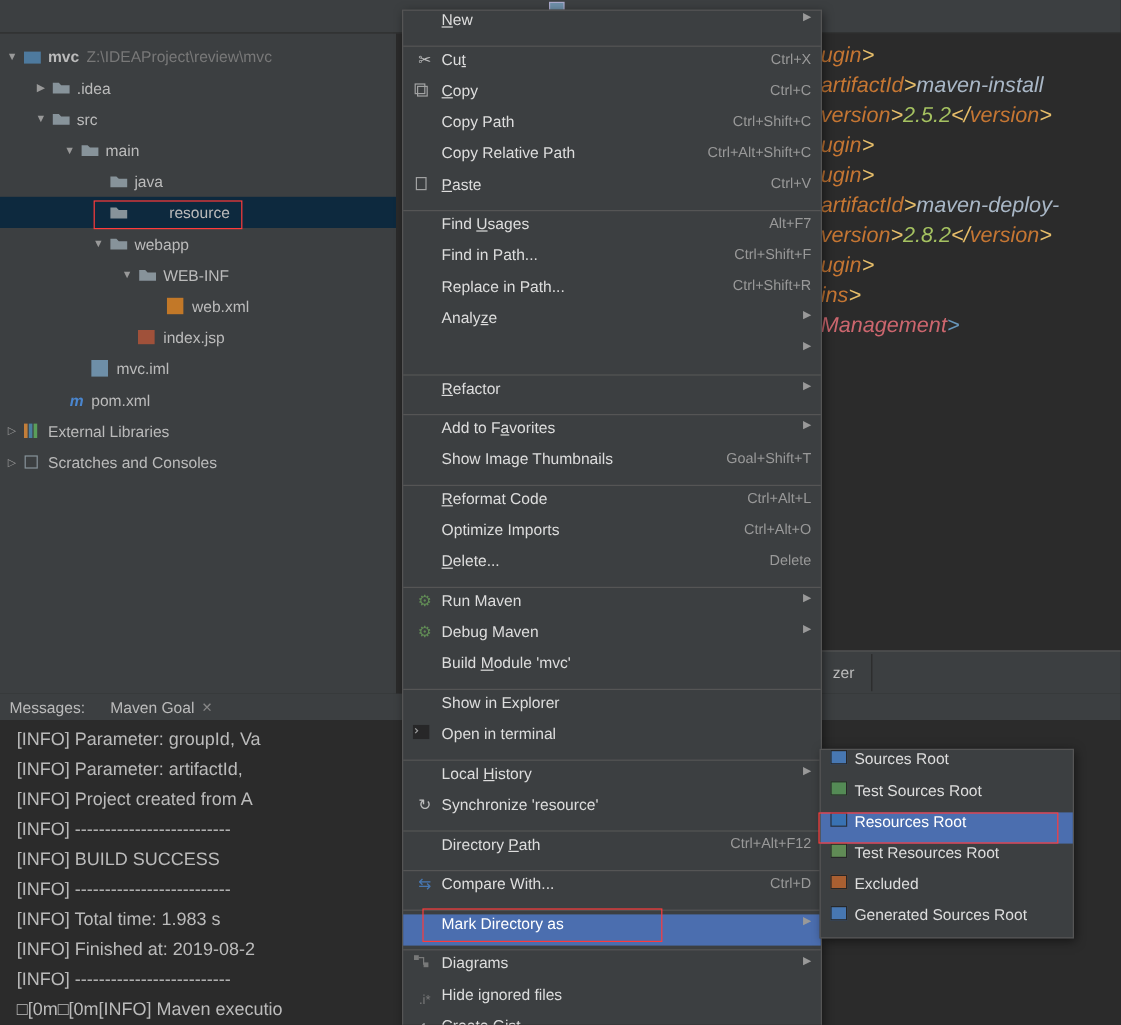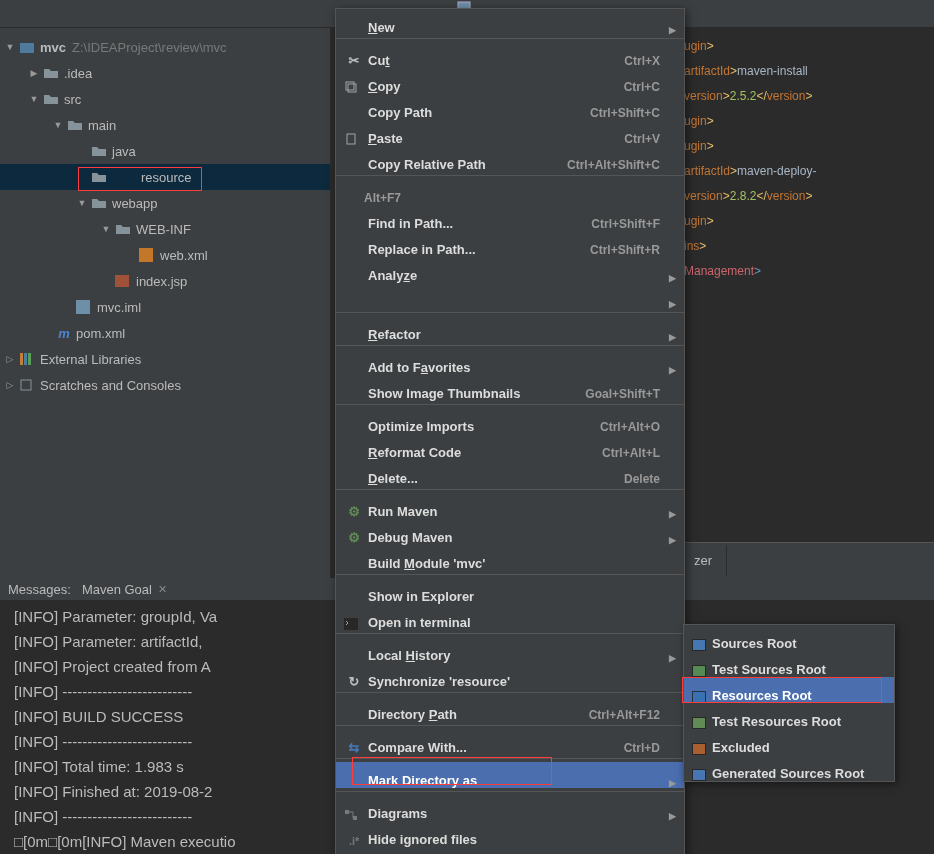--- a/index.html
+++ b/index.html
@@ -37,7 +37,7 @@
 
 .ctx { position:absolute; background:#3c3f41; border:1px solid #555; box-shadow:2px 2px 8px rgba(0,0,0,.5); color:#ddd; }
 .ctx.main { left:335px; top:8px; width:350px; }
-.ctx .item { display:flex; align-items:flex-end; height:26px; padding:0 24px 0 8px; position:relative;font-weight:bold; }
+.ctx .item { display:flex; align-items:flex-start; height:26px; padding:0 8px 0 8px; position:relative; }
 .ctx .item .icon { width:20px; text-align:center; opacity:.8; }
 .ctx .item .label { flex:1; padding-left:4px; }
 .ctx .item .shortcut { color:#999; font-size:12px; }

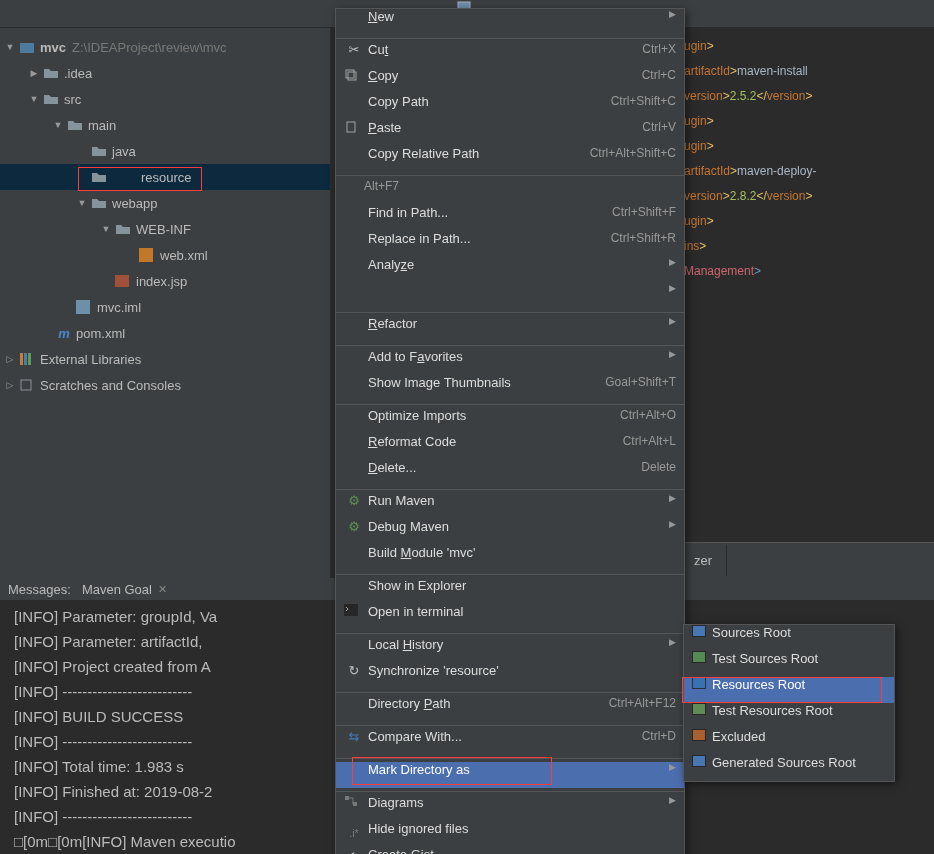--- a/index.html
+++ b/index.html
@@ -17,7 +17,7 @@
 .tree-row.selected { background:#0d293e;gap:29px; }
 .highlight-box { position:absolute; border:1px solid #ff3b3b; pointer-events:none; }
 
-.editor { position:absolute; top:28px; left:680px; right:0; bottom:354px; background:#2b2b2b; padding:6px 4px; font-family:"Consolas","Menlo",monospace; font-size:12px; line-height:25px; white-space:pre; overflow:hidden; }
+.editor { position:absolute; top:28px; left:680px; right:0; bottom:354px; background:#2b2b2b; padding:6px 4px; font-family:"Consolas","Menlo",monospace; font-size:18px; line-height:25px; white-space:pre; overflow:hidden;font-style:italic; }
 .editor .tag  { color:#e8bf6a; }
 .editor .text { color:#a9b7c6; }
 .editor .name { color:#c57633; }

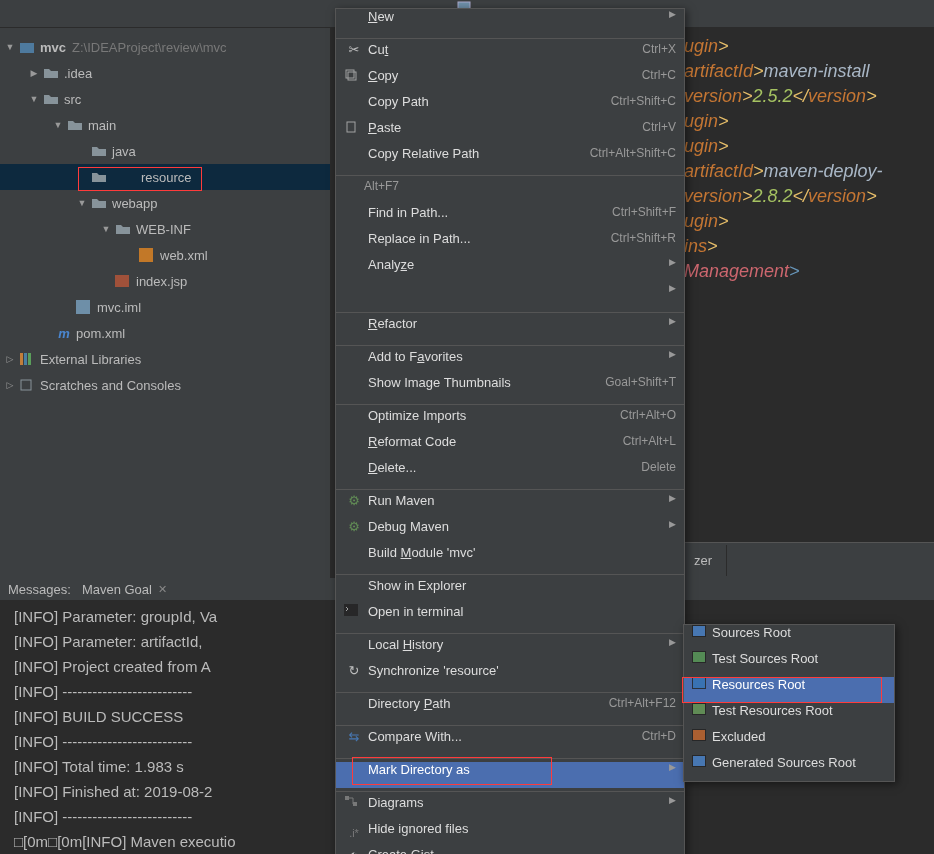--- a/index.html
+++ b/index.html
@@ -232,6 +232,11 @@
       <span class="shortcut">Ctrl+Shift+C</span>
     </div>
   <div class="item">
+      <span class="icon"></span>
+      <span class="label">Copy Relative Path</span>
+      <span class="shortcut">Ctrl+Alt+Shift+C</span>
+    </div>
+  <div class="item">
       <span class="icon">
         <svg width="14" height="14">
           <rect x="3" y="2" width="8" height="10" fill="none" stroke="#bbb"></rect>
@@ -239,11 +244,6 @@
       </span>
       <span class="label"><span class="underline">P</span>aste</span>
       <span class="shortcut">Ctrl+V</span>
-    </div>
-  <div class="item">
-      <span class="icon"></span>
-      <span class="label">Copy Relative Path</span>
-      <span class="shortcut">Ctrl+Alt+Shift+C</span>
     </div>
   <div class="sep"></div>
   <div class="item">

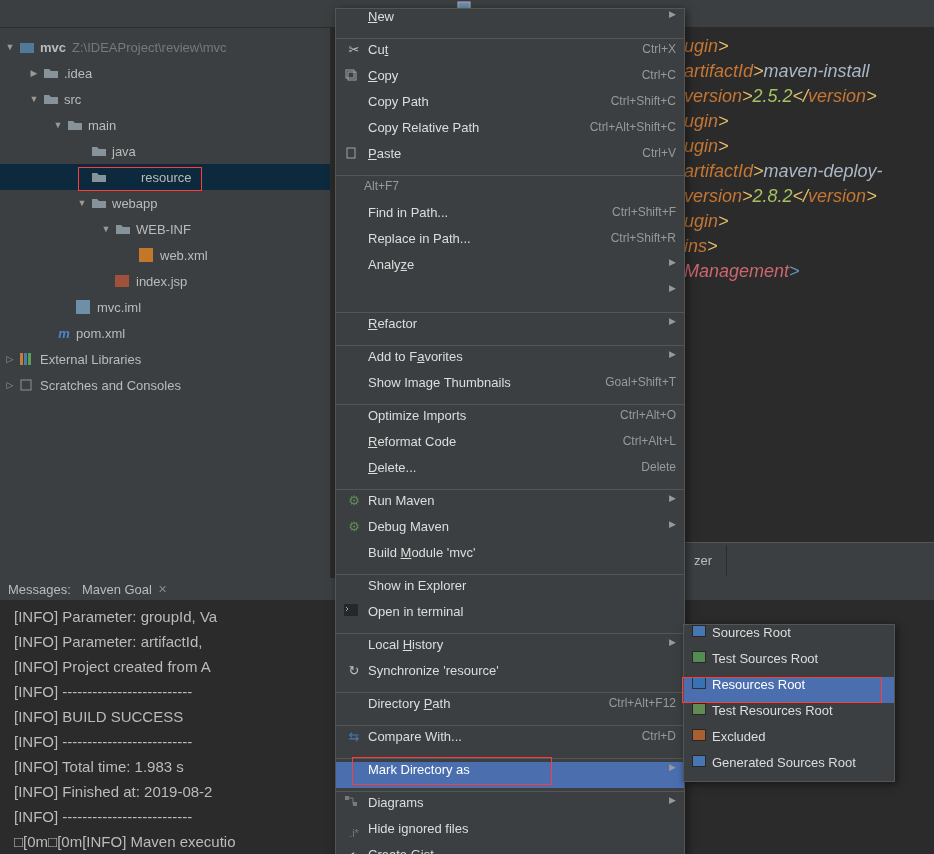--- a/index.html
+++ b/index.html
@@ -248,6 +248,7 @@
   <div class="sep"></div>
   <div class="item">
       <span class="icon"></span>
+      <span class="label">Find <span class="underline">U</span>sages</span>
       <span class="shortcut">Alt+F7</span>
     </div>
   <div class="item">

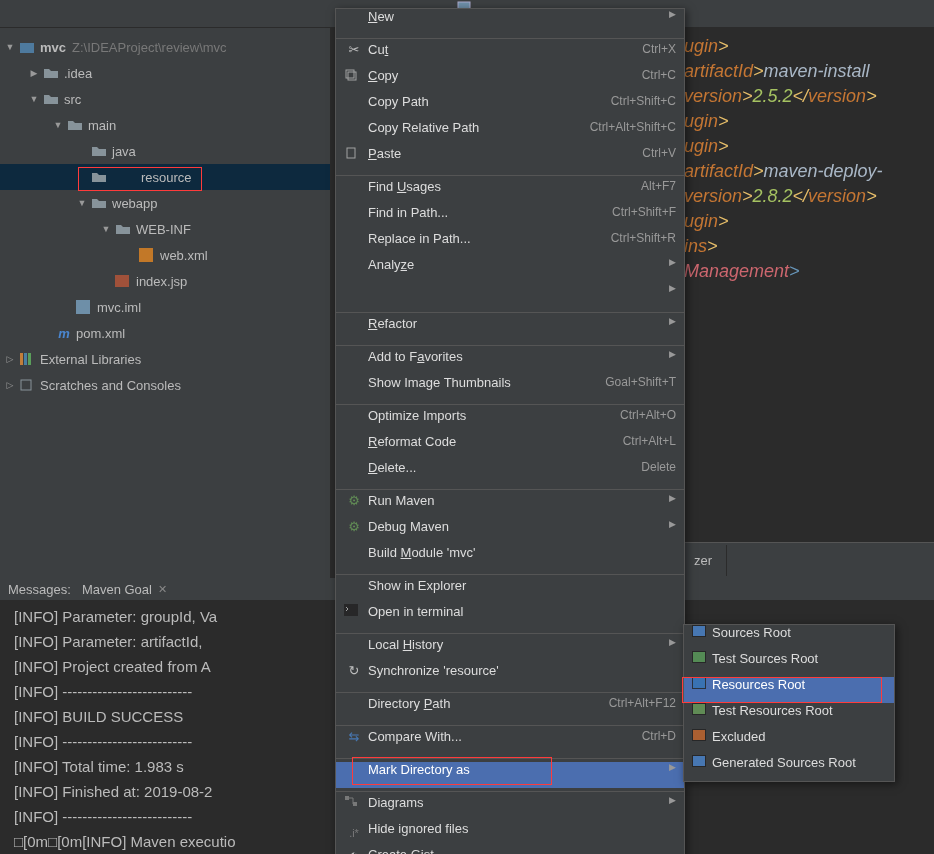--- a/index.html
+++ b/index.html
@@ -290,13 +290,13 @@
   <div class="sep"></div>
   <div class="item">
       <span class="icon"></span>
+      <span class="label"><span class="underline">R</span>eformat Code</span>
+      <span class="shortcut">Ctrl+Alt+L</span>
+    </div>
+  <div class="item">
+      <span class="icon"></span>
       <span class="label">Optimize Imports</span>
       <span class="shortcut">Ctrl+Alt+O</span>
-    </div>
-  <div class="item">
-      <span class="icon"></span>
-      <span class="label"><span class="underline">R</span>eformat Code</span>
-      <span class="shortcut">Ctrl+Alt+L</span>
     </div>
   <div class="item">
       <span class="icon"></span>

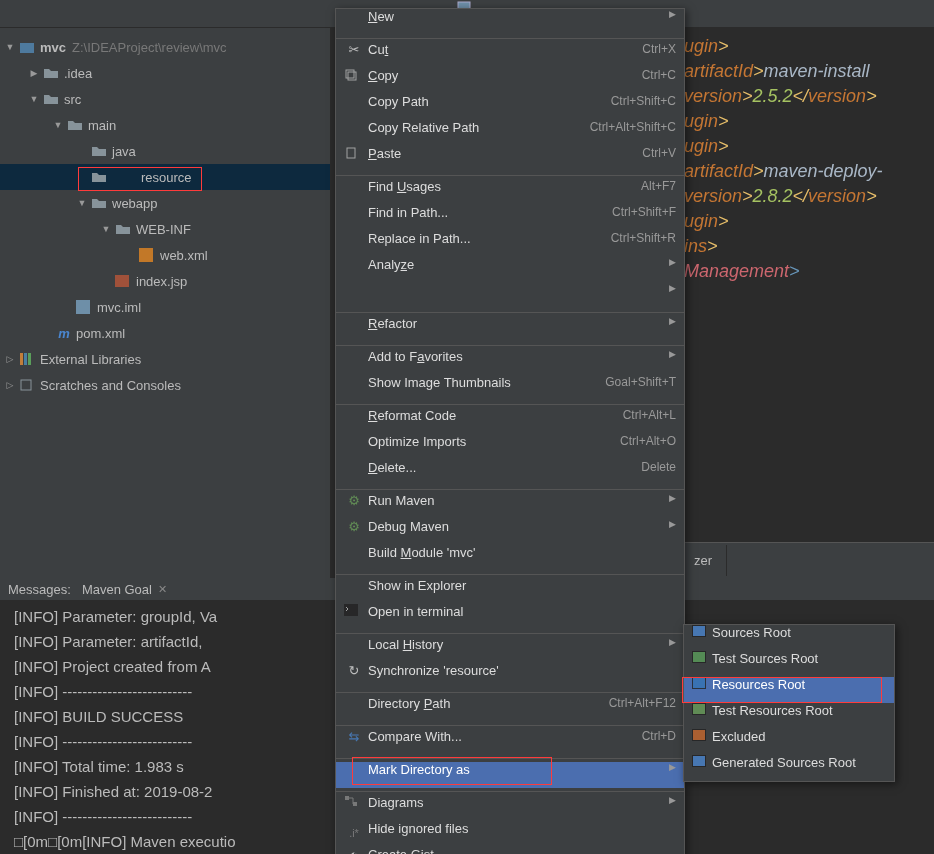--- a/index.html
+++ b/index.html
@@ -28,7 +28,7 @@
 .tab-strip { position:absolute; left:680px; right:0; bottom:276px; height:36px; background:#3c3f41; border-top:1px solid #555; display:flex;align-items:center; }
 .tab-strip .tab { padding:8px 14px; color:#bbb; border-right:1px solid #2b2b2b; }
 
-.messages-bar { position:absolute; left:0; right:0; bottom:254px; height:22px; background:#3c3f41; display:flex; align-items:center; padding-left:8px; gap:11px; }
+.messages-bar { position:absolute; left:0; right:0; bottom:254px; height:22px; background:#3c3f41; display:flex; align-items:center; padding-left:8px; gap:21px; }
 .messages-bar .tab { display:flex; align-items:center; gap:6px; }
 .messages-bar .close { color:#888; font-size:11px; }
 

